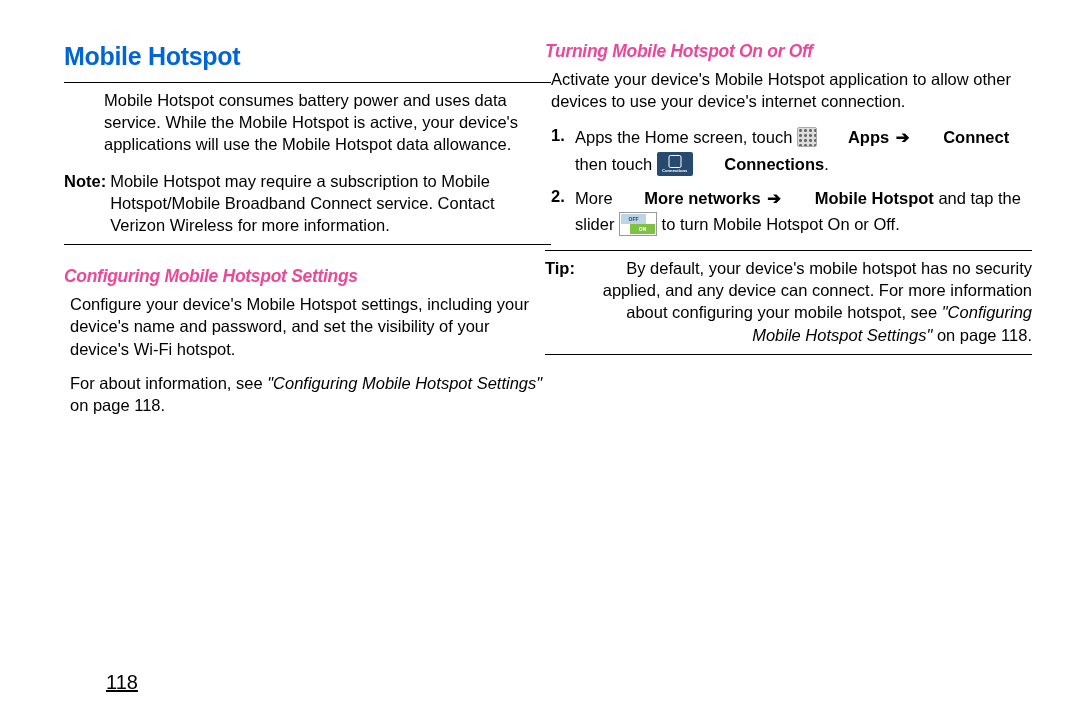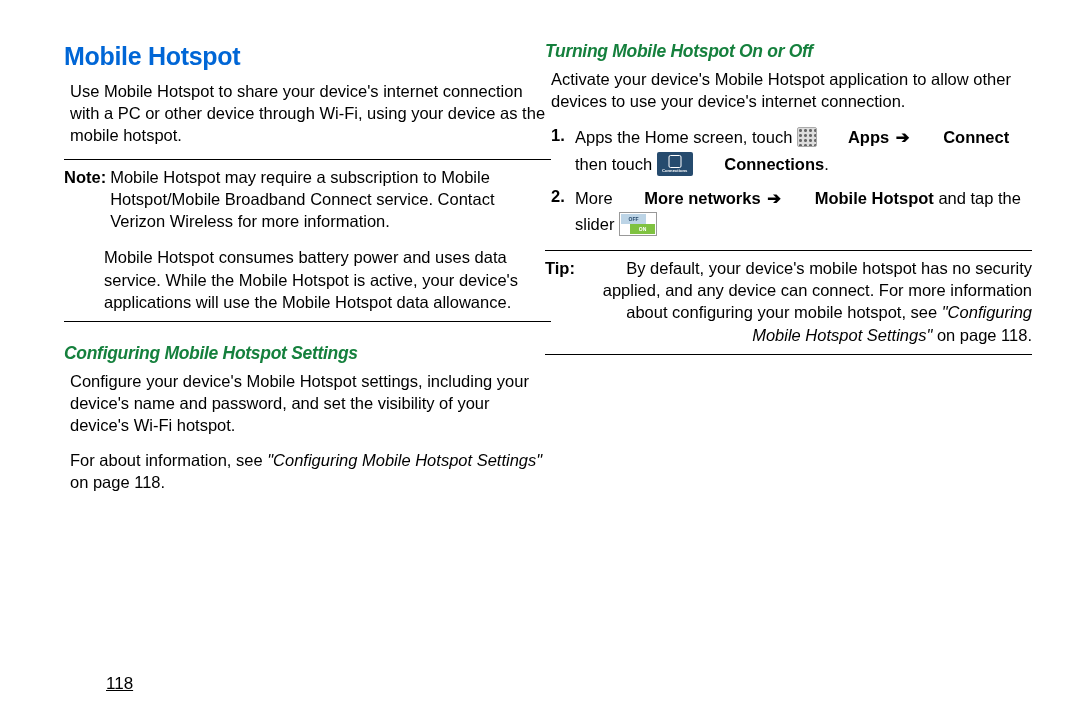--- a/index.html
+++ b/index.html
@@ -30,7 +30,7 @@
       font-weight: 900;
       font-style: italic;
       font-size: 17.5px;
-      color: #15803d;
+      color: #ec4899;
       margin-bottom: 4px;
       margin-left: -6px;
       letter-spacing: -0.3px;

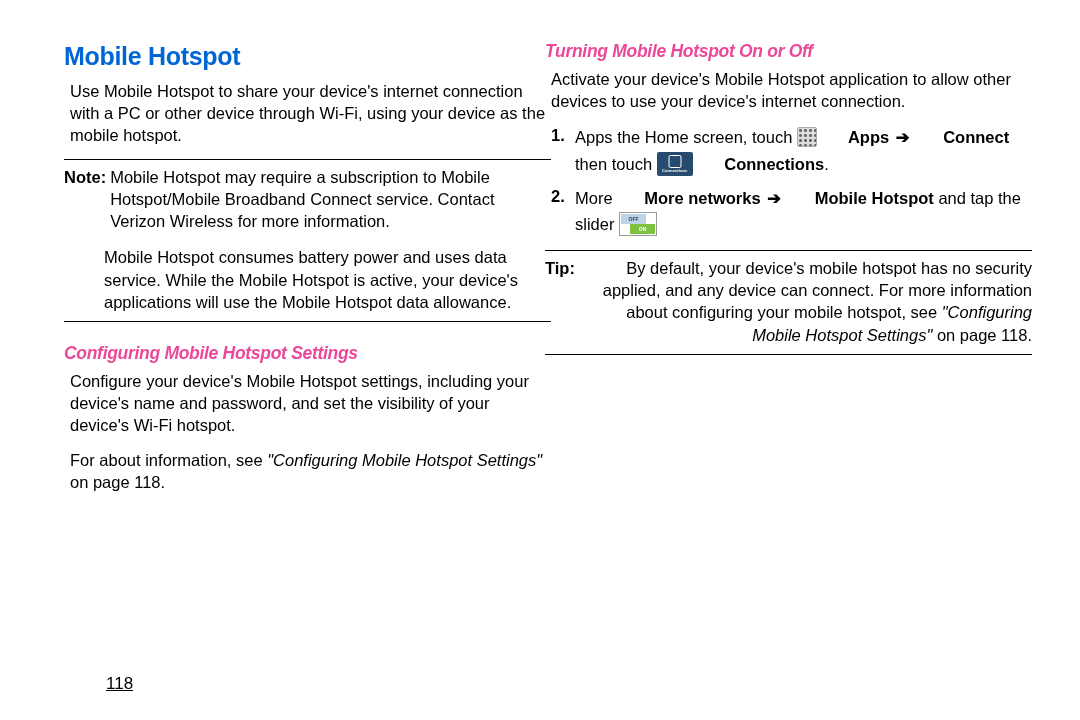--- a/index.html
+++ b/index.html
@@ -137,7 +137,6 @@
 <div class="columns">
   <div class="col">
     <h1>Mobile Hotspot</h1>
-    <div class="para">Use Mobile Hotspot to share your device's internet connection with a PC or other device through Wi-Fi, using your device as the mobile hotspot.</div>
 
     <div class="note-block">
       <div class="note-row">

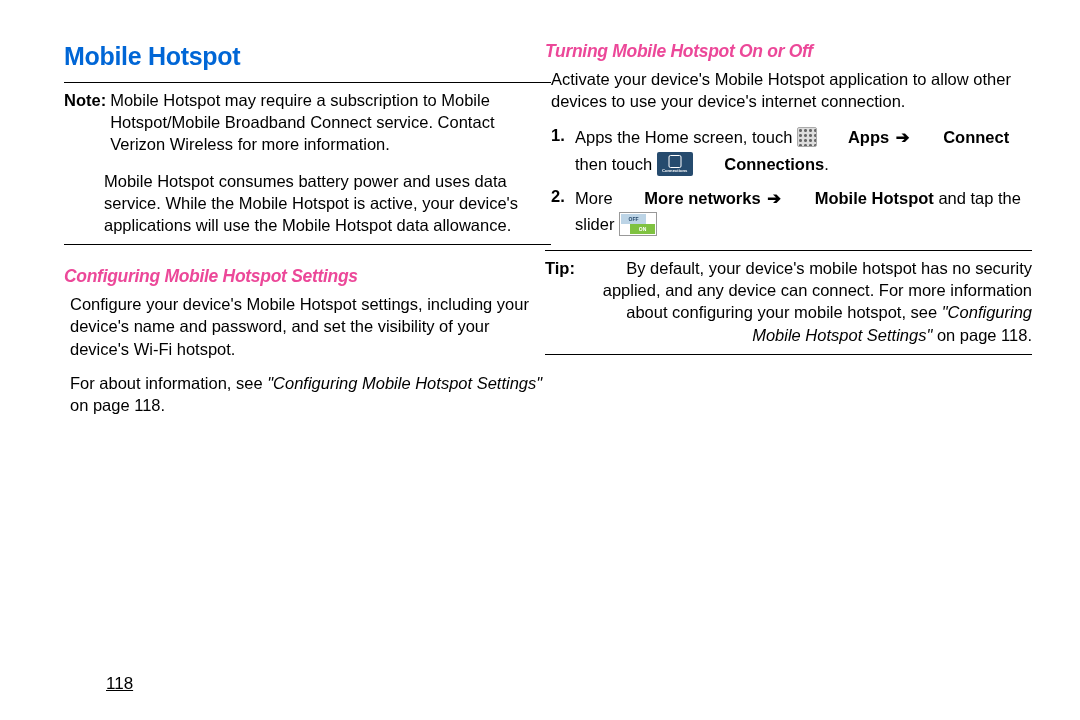--- a/index.html
+++ b/index.html
@@ -140,11 +140,11 @@
 
     <div class="note-block">
       <div class="note-row">
+        <div class="note-body note-body-nolabel">Mobile Hotspot consumes battery power and uses data service. While the Mobile Hotspot is active, your device's applications will use the Mobile Hotspot data allowance.</div>
+      </div>
+      <div class="note-row">
         <div class="note-label">Note:</div>
         <div class="note-body">Mobile Hotspot may require a subscription to Mobile Hotspot/Mobile Broadband Connect service. Contact Verizon Wireless for more information.</div>
-      </div>
-      <div class="note-row">
-        <div class="note-body note-body-nolabel">Mobile Hotspot consumes battery power and uses data service. While the Mobile Hotspot is active, your device's applications will use the Mobile Hotspot data allowance.</div>
       </div>
     </div>
 

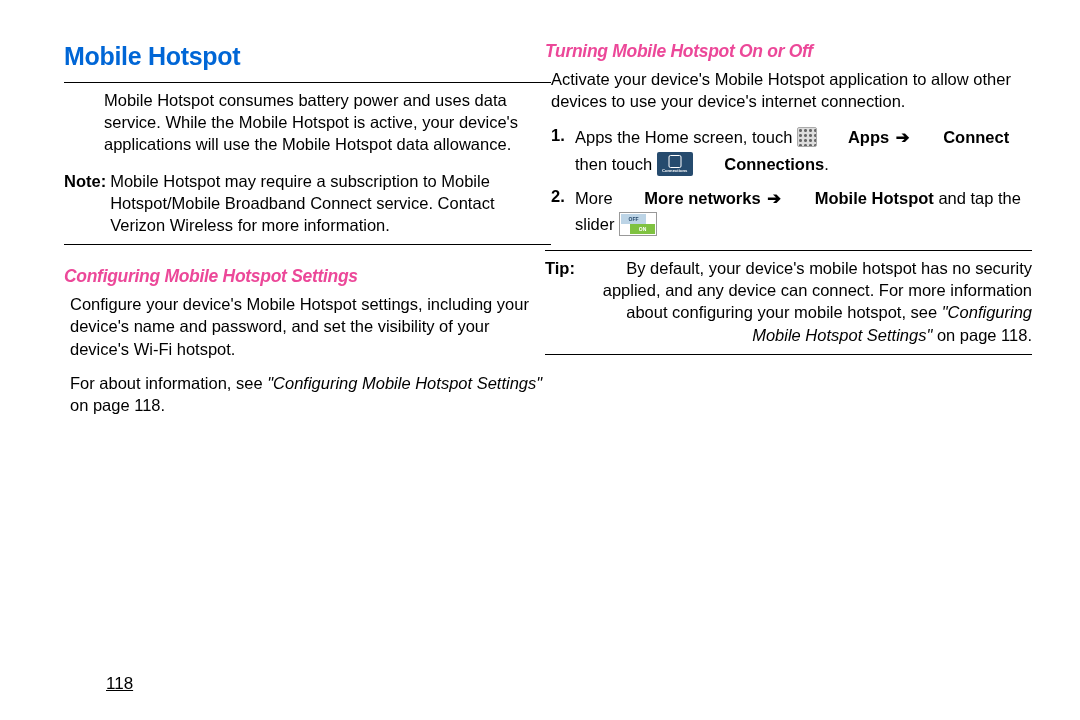--- a/index.html
+++ b/index.html
@@ -167,7 +167,7 @@
       </li>
       <li>
         <div class="step-body">
-          <span>More </span><span class="bold">More networks </span><span class="arrow"> ➔ </span><span class="bold"> Mobile Hotspot</span><span> and tap the slider </span><span class="icon-slider"><span class="off">OFF</span><span class="on">ON</span></span>
+          <span>More </span><span class="bold">More networks </span><span class="arrow"> ➔ </span><span class="bold"> Mobile Hotspot</span><span> and tap the slider </span><span class="icon-slider"><span class="off">OFF</span><span class="on">ON</span></span><span> to turn Mobile Hotspot On or Off.</span>
         </div>
       </li>
     </ol>

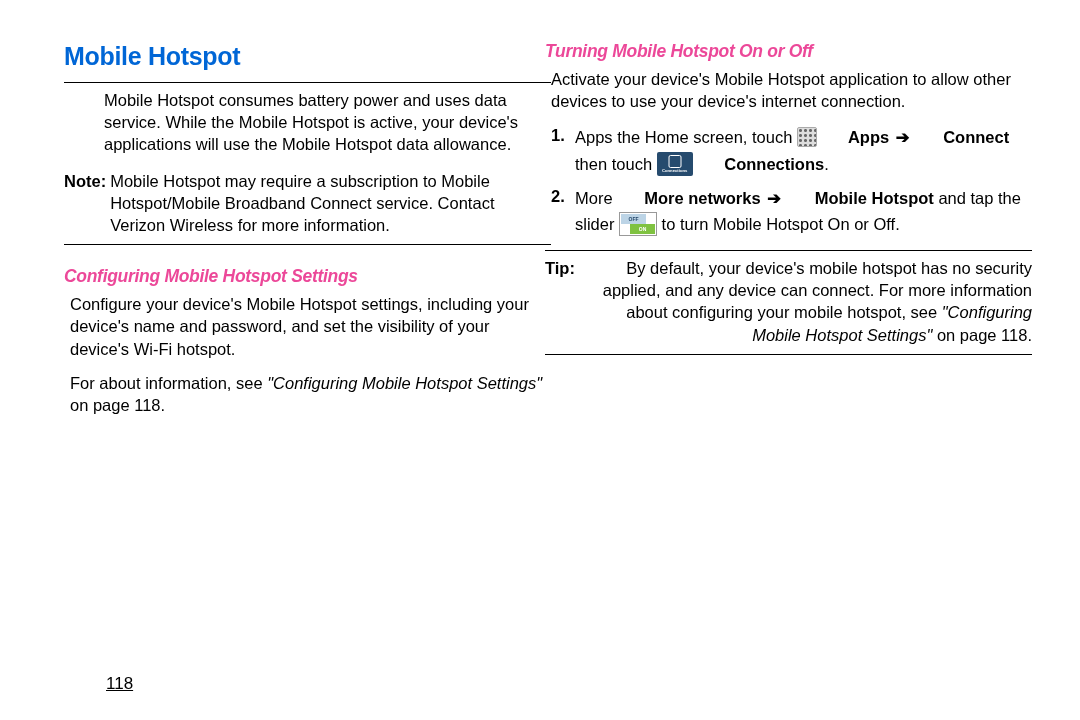--- a/index.html
+++ b/index.html
@@ -126,7 +126,7 @@
       position: absolute;
       bottom: 24px;
       left: 106px;
-      font-size: 17px;
+      font-size: 20px;
       text-decoration: underline;
     }
     .xref-italic { font-style: italic; }

